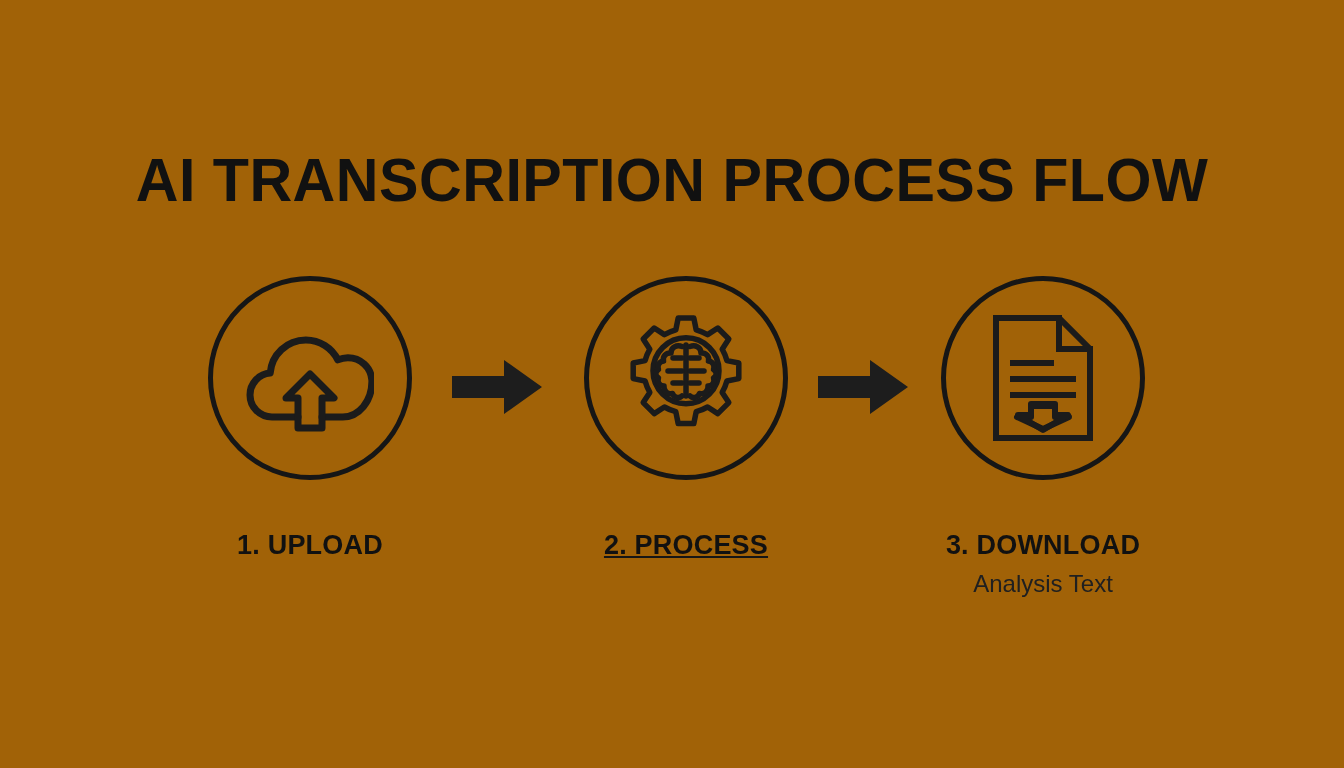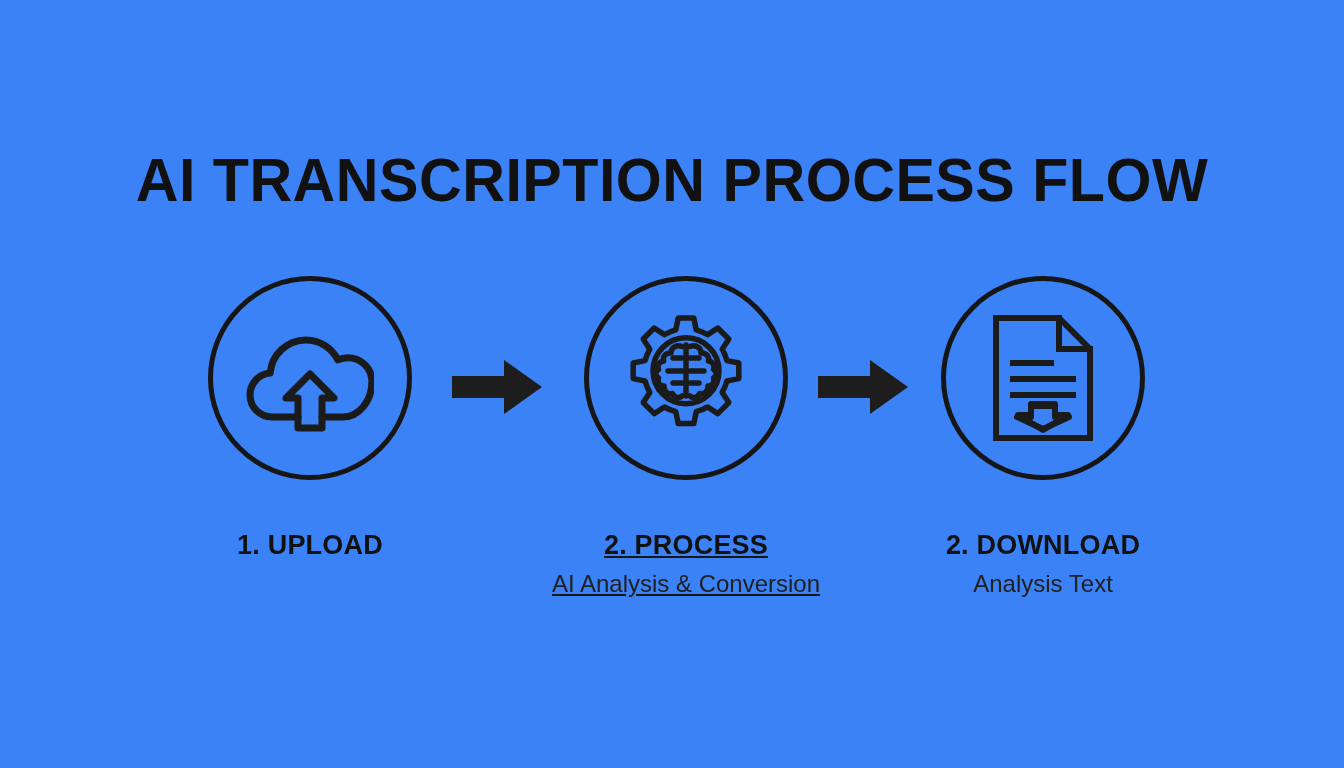--- a/index.html
+++ b/index.html
@@ -21,7 +21,7 @@
     position: relative;
     width: 1344px;
     height: 768px;
-    background: #3b82f6;
+    background: #a16207;
   }
 
   

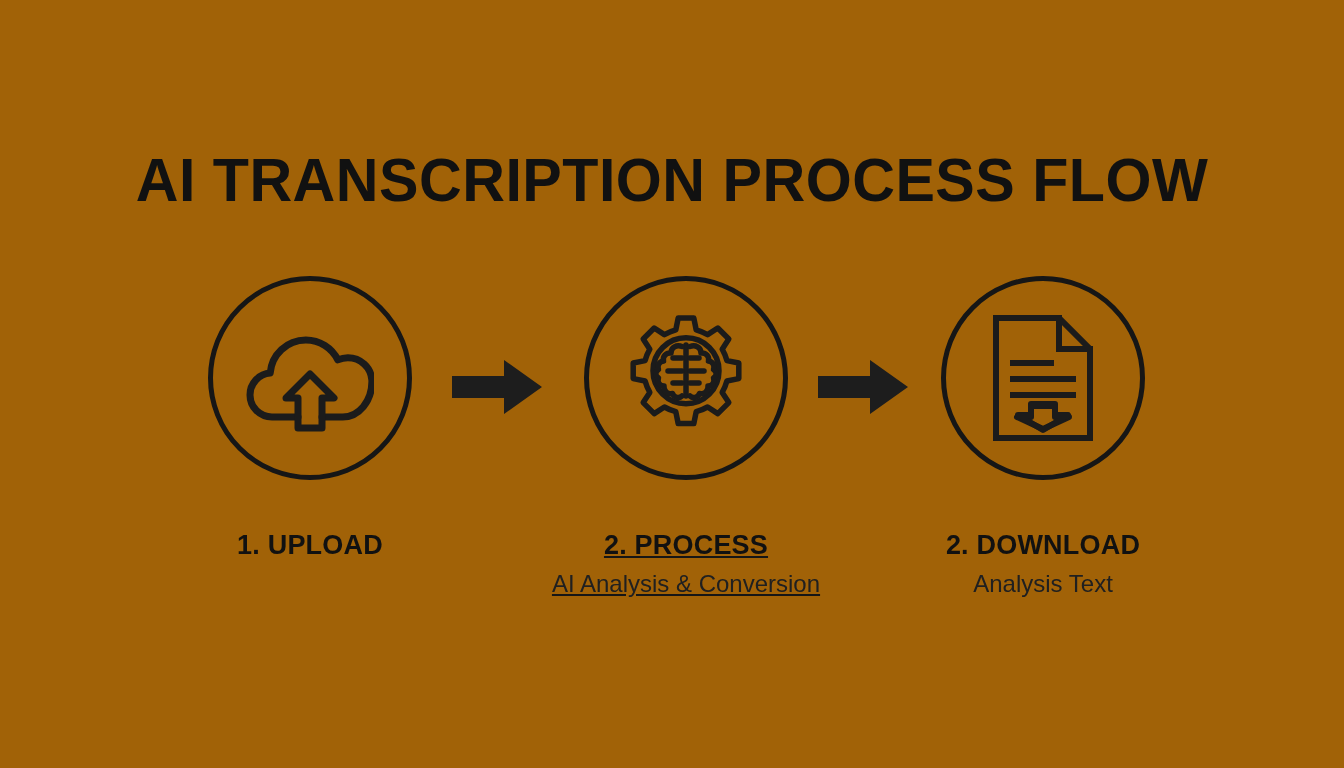--- a/index.html
+++ b/index.html
@@ -192,7 +192,7 @@
           </svg>
         </span>
       </div>
-      <div class="step-heading">2. DOWNLOAD</div>
+      <div class="step-heading">3. DOWNLOAD</div>
       <div class="step-sub">Analysis Text</div>
     </div>
 

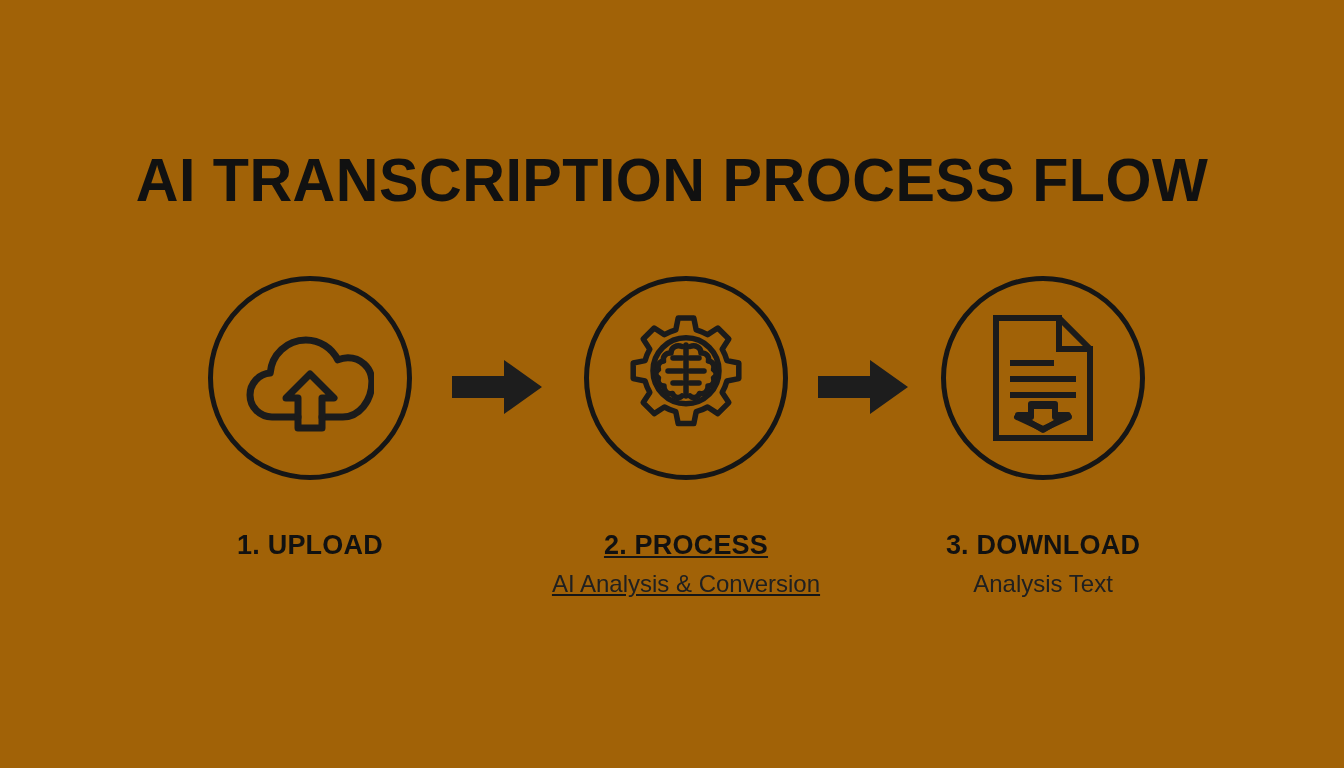--- a/index.html
+++ b/index.html
@@ -172,7 +172,6 @@
         </span>
       </div>
       <div class="step-heading">2. PROCESS</div>
-      <div class="step-sub">AI Analysis &amp; Conversion</div>
     </div>
 
     <div class="step step-3">

